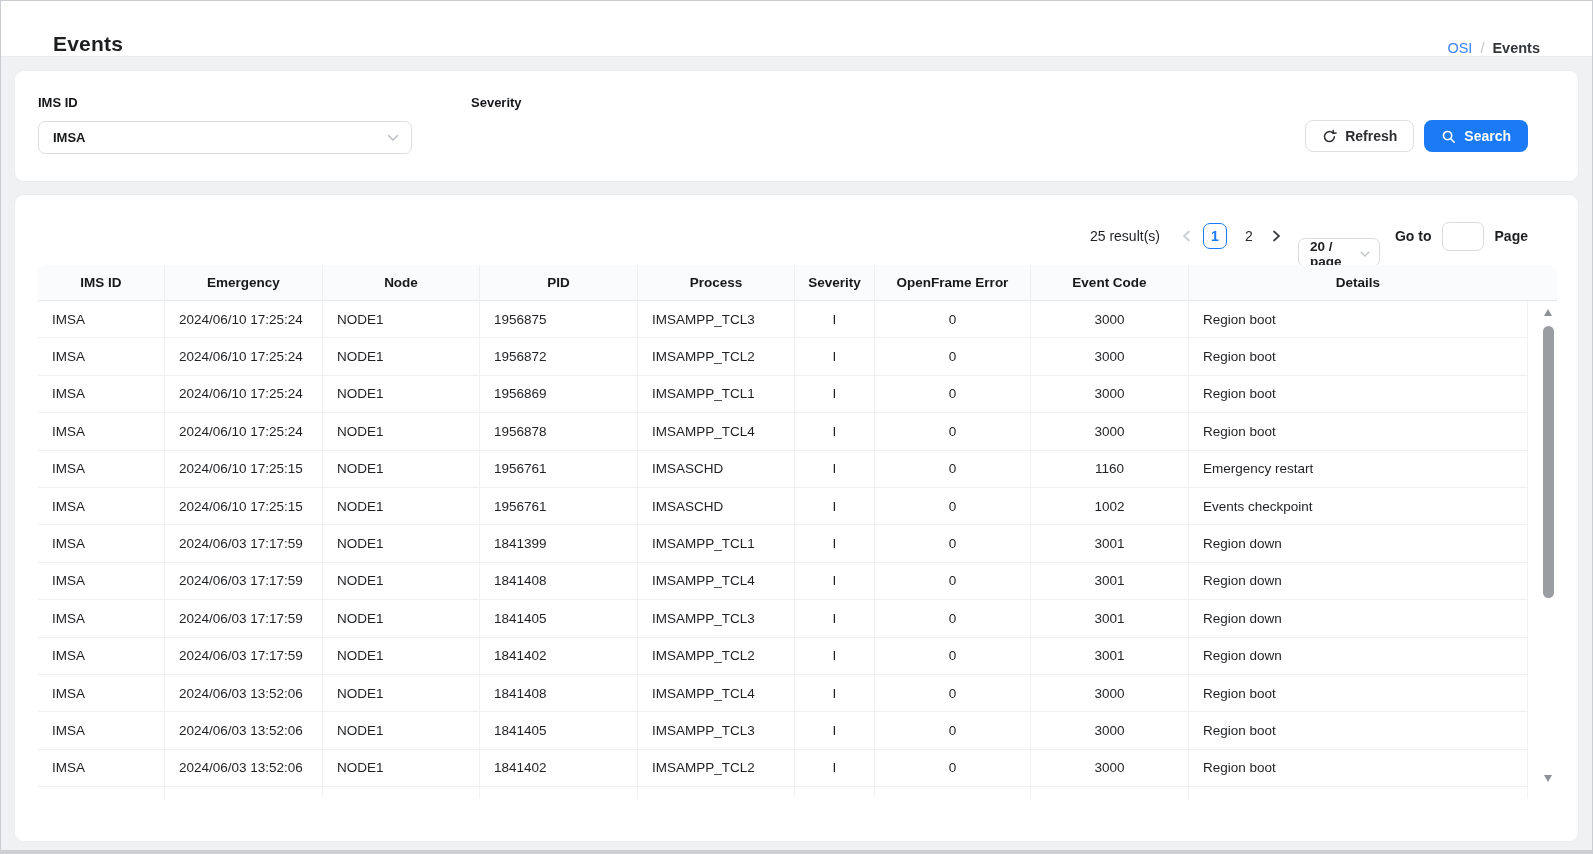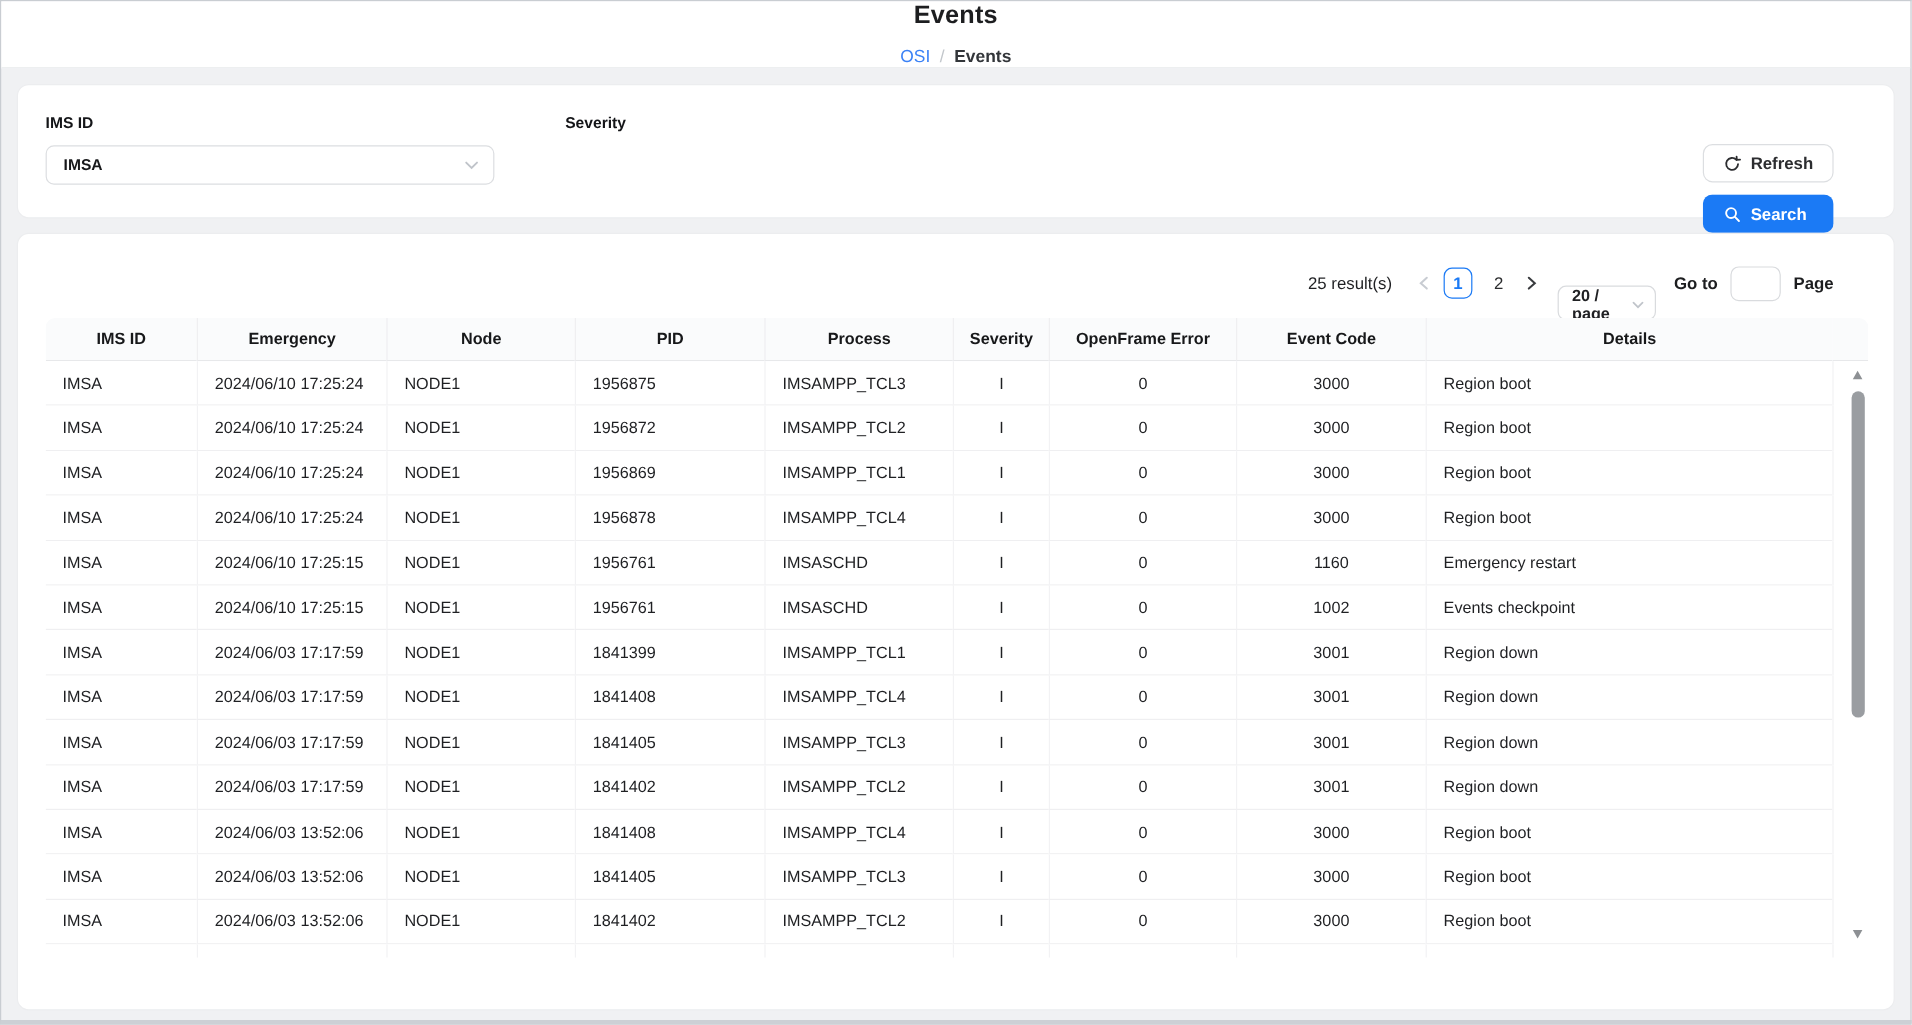--- a/index.html
+++ b/index.html
@@ -15,9 +15,8 @@
   
   .topbar {
     height:56px; background:#fff; border-bottom:1px solid #e9ebed;
-    display:flex; align-items:center; justify-content:space-between;
-    padding:0 33px;
-    flex-direction:column;
+    display:flex; align-items:flex-end; justify-content:space-between;
+    padding:0 52px;
   }
   .page-title { font-size:21px; font-weight:700; letter-spacing:.2px; }
   .breadcrumb { font-size:14.5px; display:flex; align-items:center; gap:8px; }

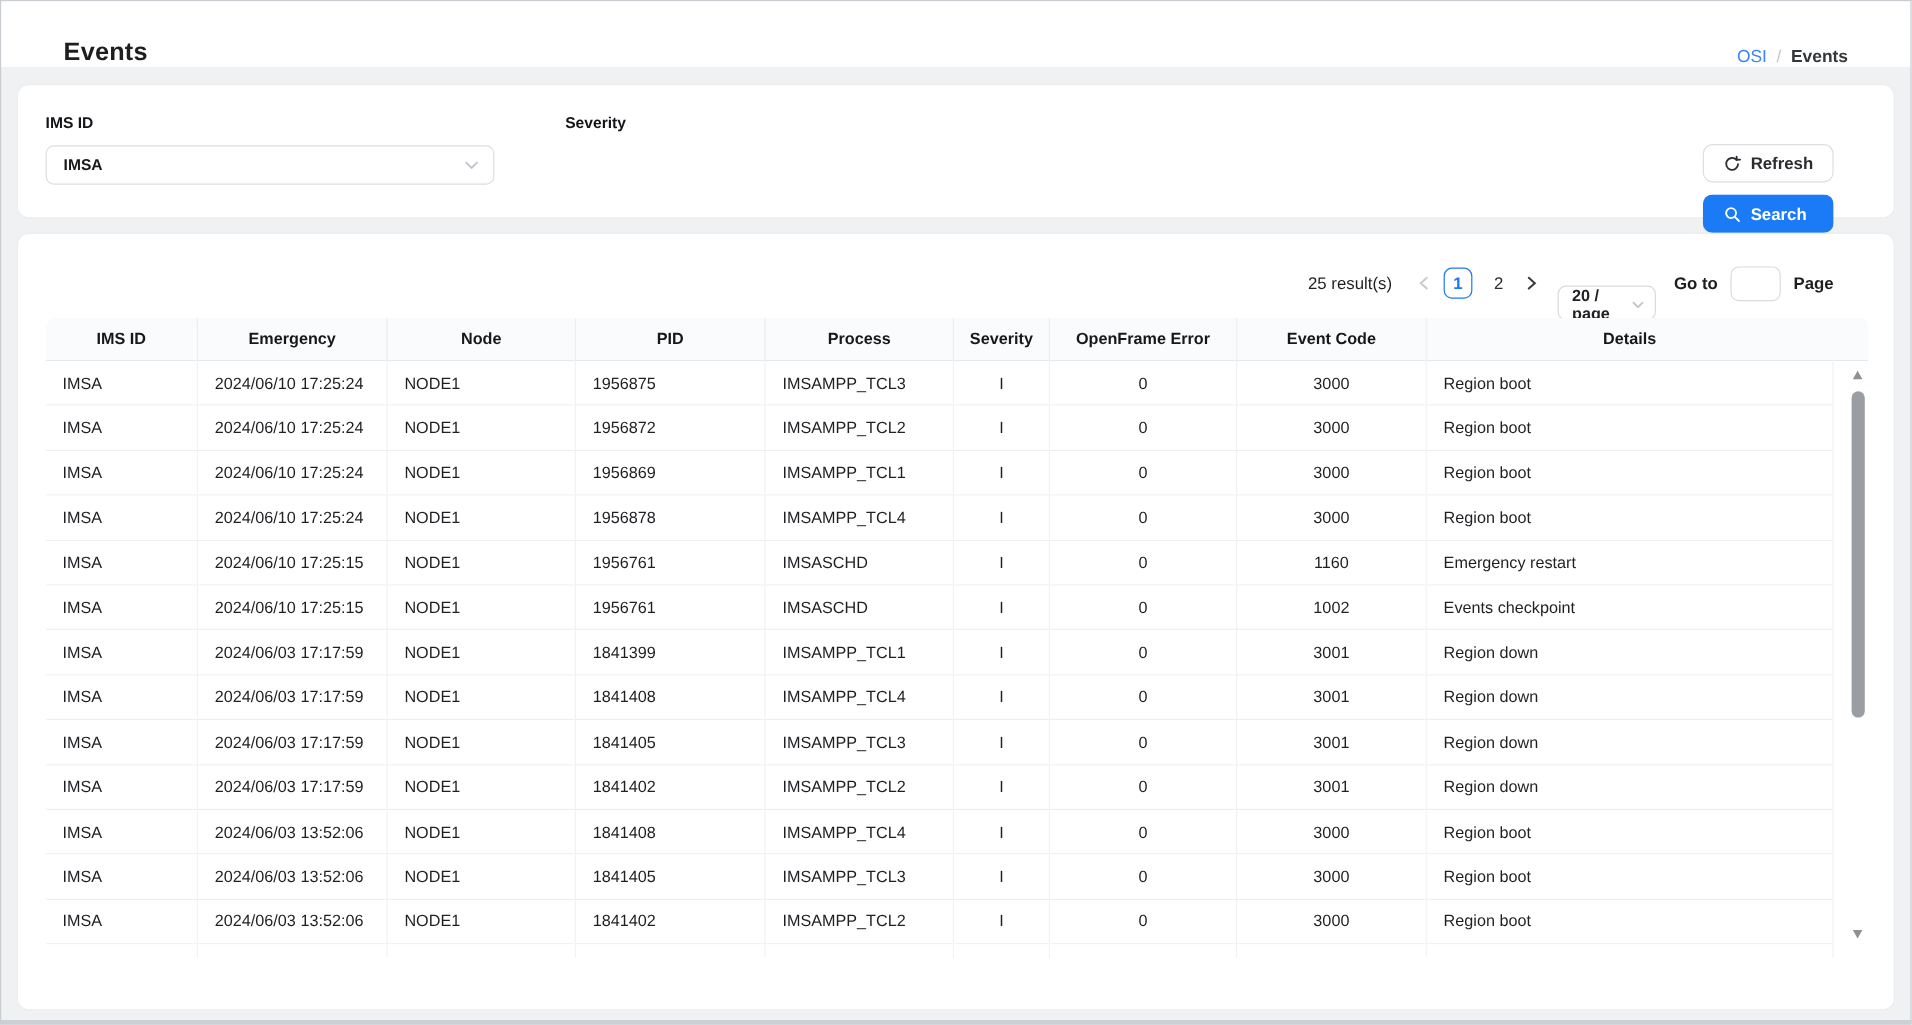--- a/index.html
+++ b/index.html
@@ -46,7 +46,7 @@
   .select-box .value { font-size:13px; font-weight:700; color:#17181a; }
   .w-ims { width:374px; }
   .w-sev { width:364px; }
-  .filter-actions { margin-left:auto; margin-top:25px; display:flex; gap:10px;flex-direction:column; }
+  .filter-actions { margin-left:auto; margin-top:25px; display:flex; gap:10px; }
   .btn {
     height:32px; border-radius:8px; display:flex; align-items:center; gap:8px;
     font-size:14px; cursor:pointer; padding:0 16px; border:1px solid transparent;

